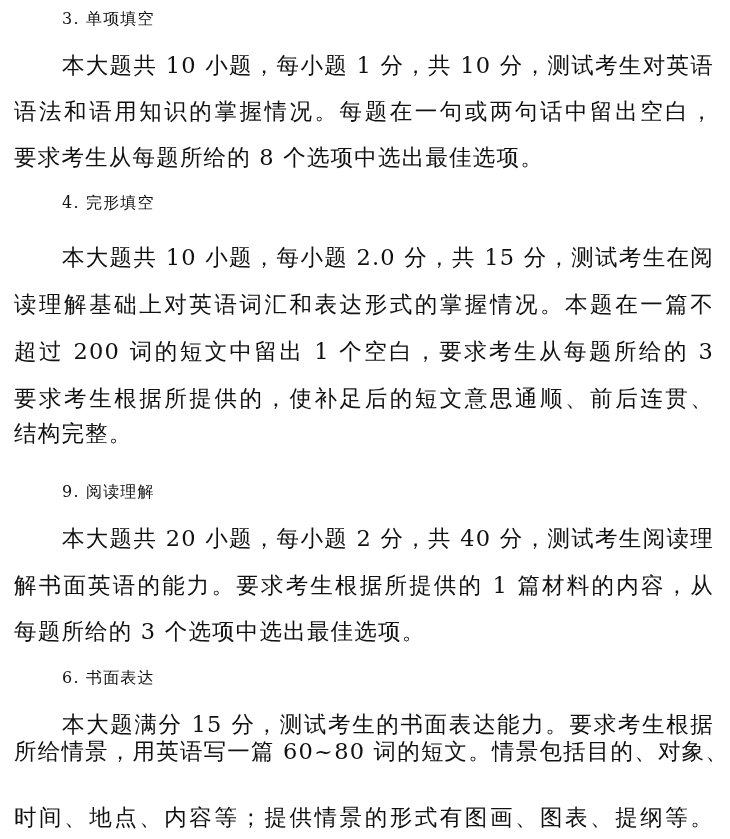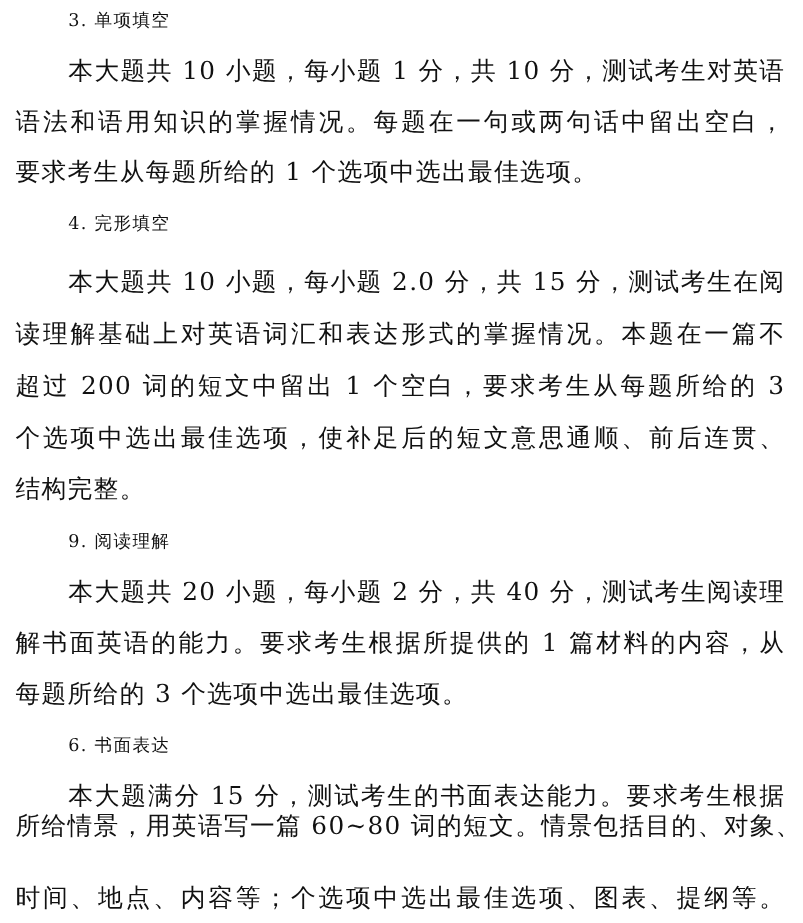--- a/index.html
+++ b/index.html
@@ -50,7 +50,7 @@
   <div class="heading" style="top:4px">3. 单项填空</div>
   <div class="line indent just" style="top:50px">本大题共 10 小题，每小题 1 分，共 10 分，测试考生对英语</div>
   <div class="line just" style="top:96px">语法和语用知识的掌握情况。每题在一句或两句话中留出空白，</div>
-  <div class="line" style="top:142px">要求考生从每题所给的 1 个选项中选出最佳选项。</div>
+  <div class="line" style="top:142px">要求考生从每题所给的 8 个选项中选出最佳选项。</div>
 </div>
 
 <div>

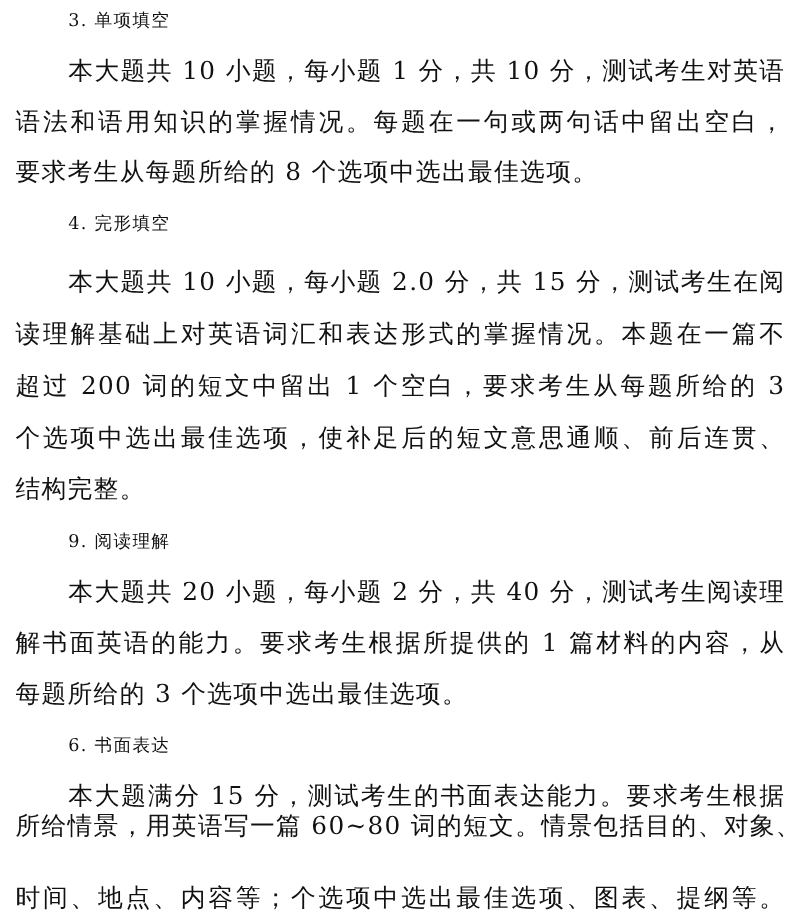--- a/index.html
+++ b/index.html
@@ -58,7 +58,7 @@
   <div class="line indent just" style="top:242px">本大题共 10 小题，每小题 2.0 分，共 15 分，测试考生在阅</div>
   <div class="line just" style="top:289px">读理解基础上对英语词汇和表达形式的掌握情况。本题在一篇不</div>
   <div class="line just" style="top:336px">超过 200 词的短文中留出 1 个空白，要求考生从每题所给的 3</div>
-  <div class="line just" style="top:383px">个选项中选出最佳选项，使补足后的短文意思通顺、前后连贯、</div>
+  <div class="line just" style="top:383px">要求考生根据所提供的，使补足后的短文意思通顺、前后连贯、</div>
   <div class="line" style="top:430px">结构完整。</div>
 </div>
 

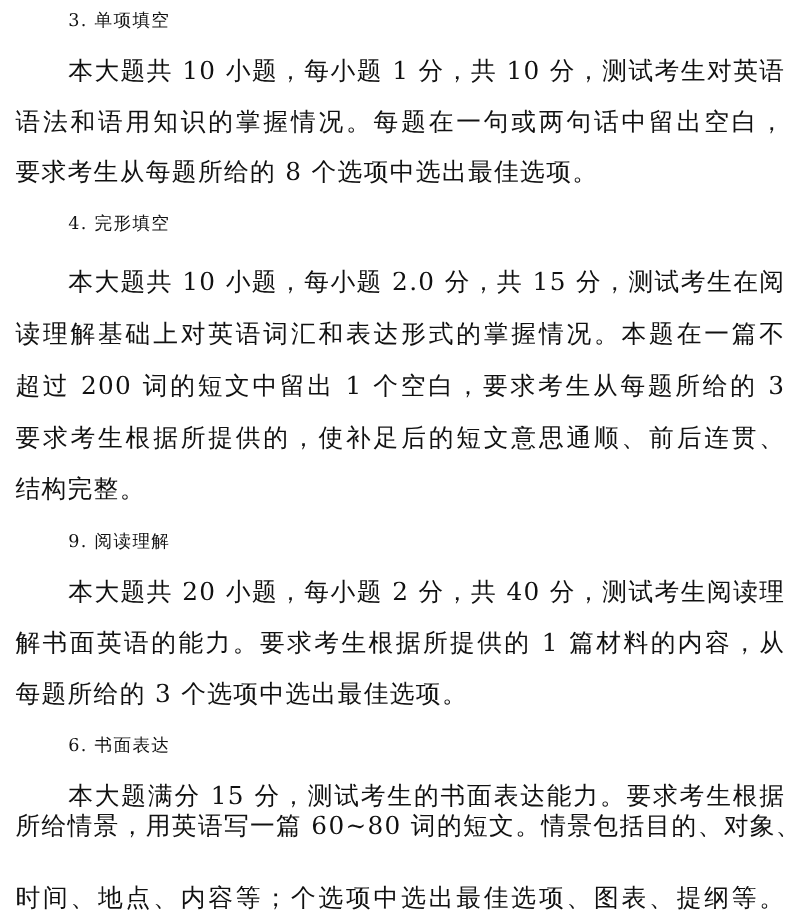--- a/index.html
+++ b/index.html
@@ -59,7 +59,7 @@
   <div class="line just" style="top:289px">读理解基础上对英语词汇和表达形式的掌握情况。本题在一篇不</div>
   <div class="line just" style="top:336px">超过 200 词的短文中留出 1 个空白，要求考生从每题所给的 3</div>
   <div class="line just" style="top:383px">要求考生根据所提供的，使补足后的短文意思通顺、前后连贯、</div>
-  <div class="line" style="top:430px">结构完整。</div>
+  <div class="line" style="top:418px">结构完整。</div>
 </div>
 
 <div>

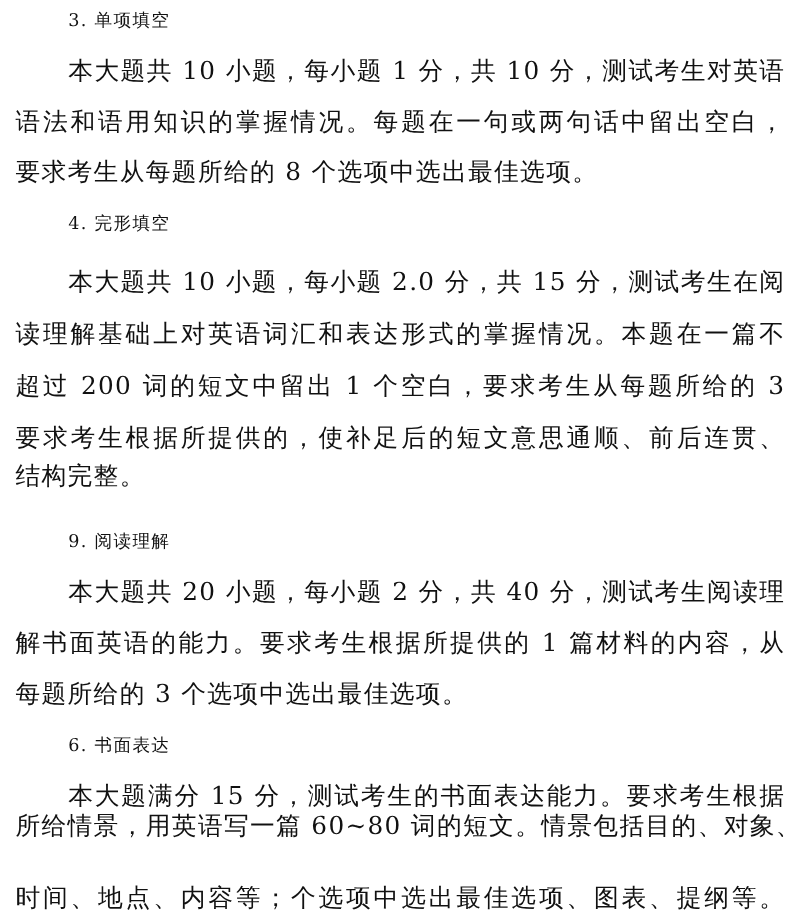--- a/index.html
+++ b/index.html
@@ -73,7 +73,7 @@
   <div class="heading" style="top:663px">6. 书面表达</div>
   <div class="line indent just" style="top:709px">本大题满分 15 分，测试考生的书面表达能力。要求考生根据</div>
   <div class="line just" style="top:736px">所给情景，用英语写一篇 60~80 词的短文。情景包括目的、对象、</div>
-  <div class="line just" style="top:802px">时间、地点、内容等；个选项中选出最佳选项、图表、提纲等。</div>
+  <div class="line just" style="top:802px">时间、地点、内容等；提供情景的形式有图画、图表、提纲等。</div>
 </div>
 
 </body></html>

